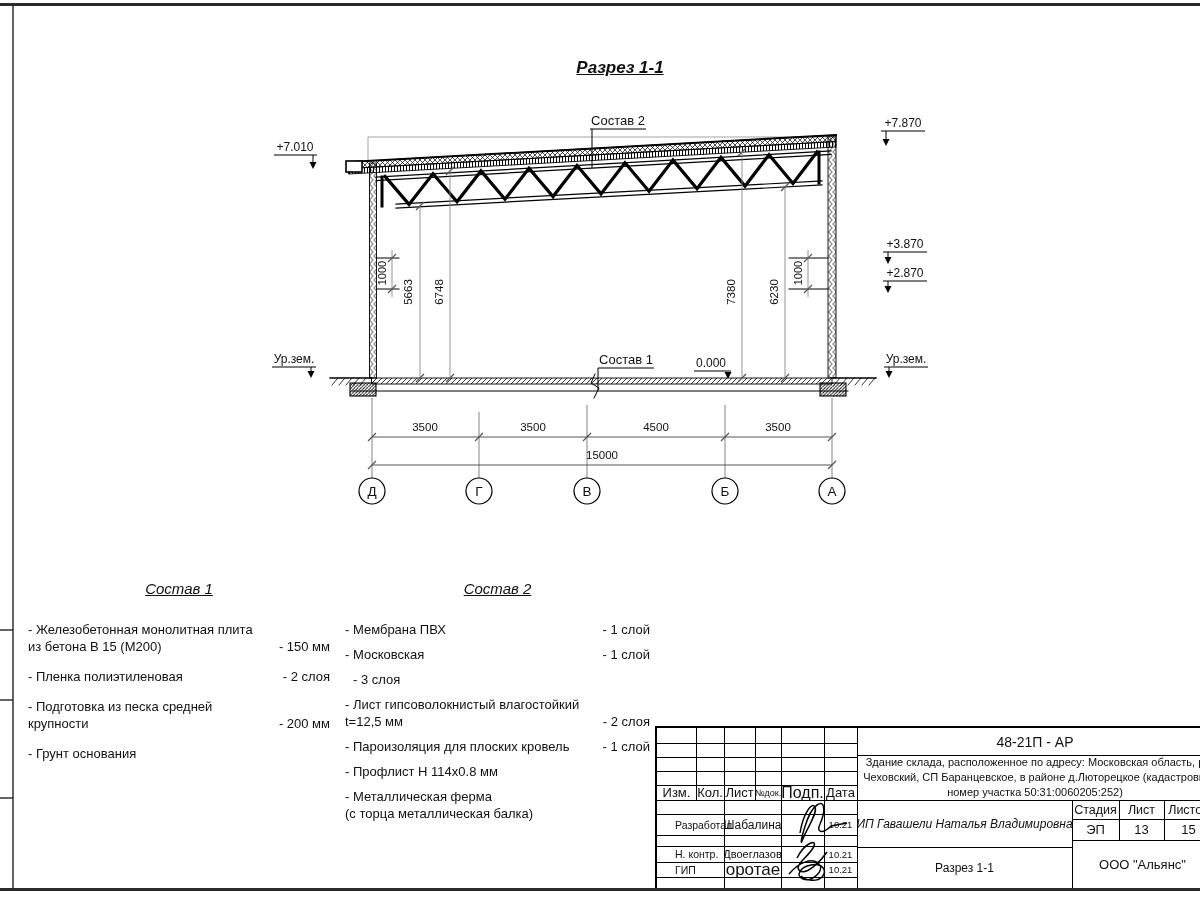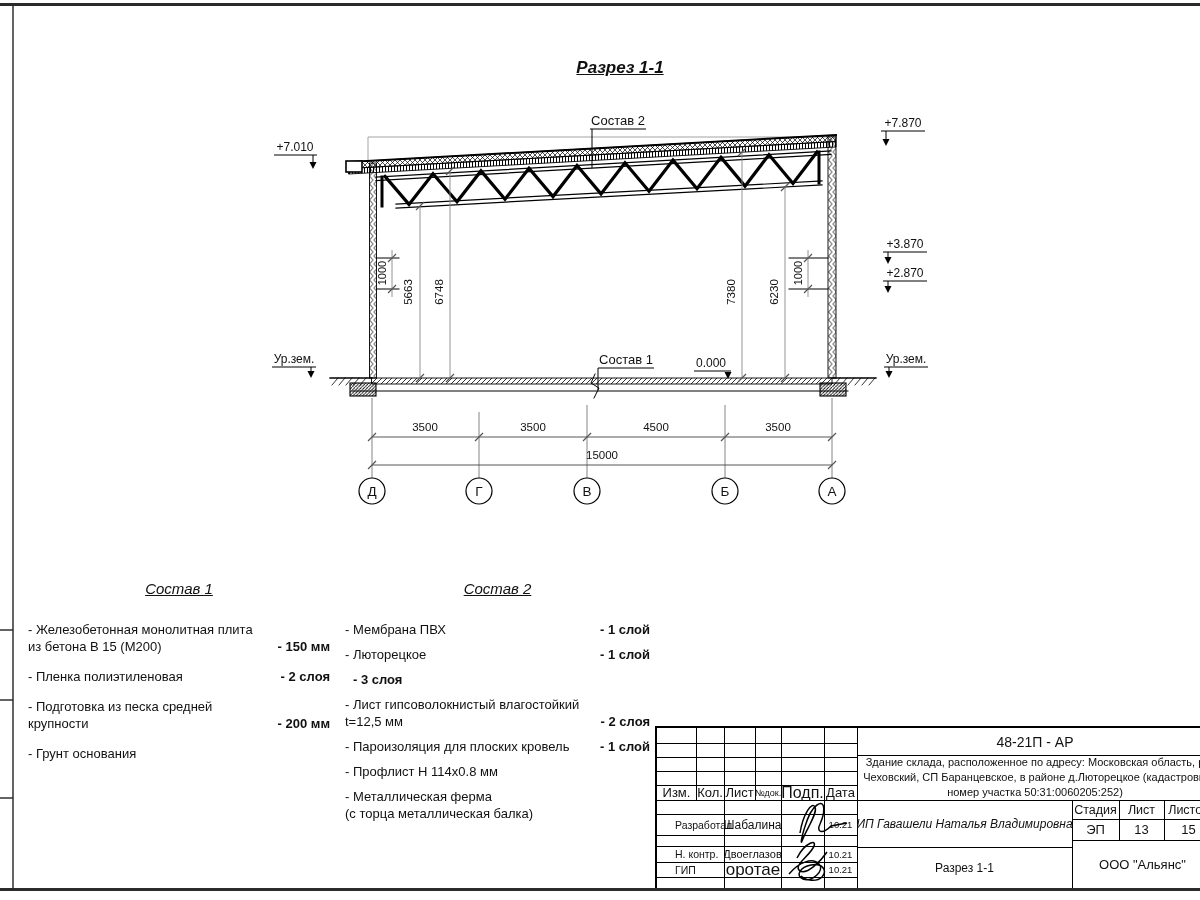--- a/index.html
+++ b/index.html
@@ -12,7 +12,7 @@
   .mat .hdr{font-style:italic;font-size:15px;text-decoration:underline;text-align:center;margin-bottom:24px;}
   .mi{display:flex;align-items:flex-end;}
   .mn{flex:1;white-space:pre-line;}
-  .mv{white-space:nowrap;padding-left:8px;font-weight:bold;}
+  .mv{white-space:nowrap;padding-left:8px;}
   .g13 .mi{margin-bottom:13px;align-items:flex-end;}
   .g8 .mi{margin-bottom:8px;}
   

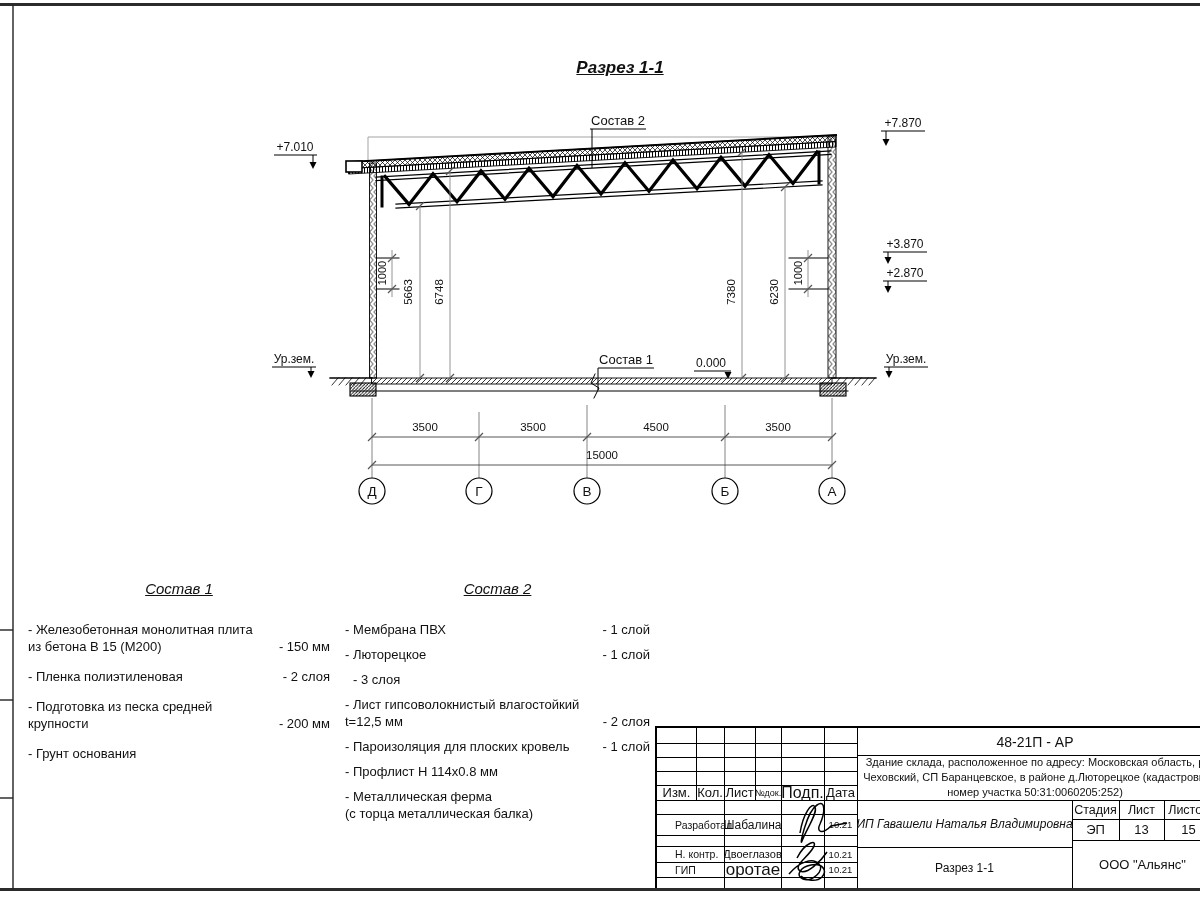--- a/index.html
+++ b/index.html
@@ -239,7 +239,7 @@
     <div class="mv">- 1 слой</div>
   </div>
   <div class="mi">
-    <div class="mn">- Люторецкое</div>
+    <div class="mn">- Московская</div>
     <div class="mv">- 1 слой</div>
   </div>
   <div class="mi">

